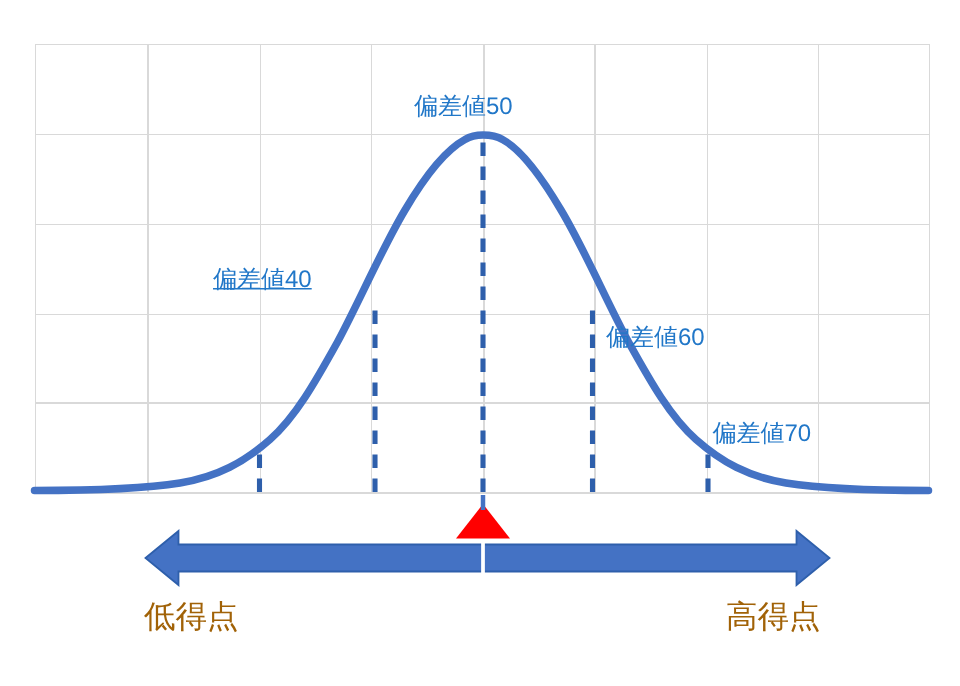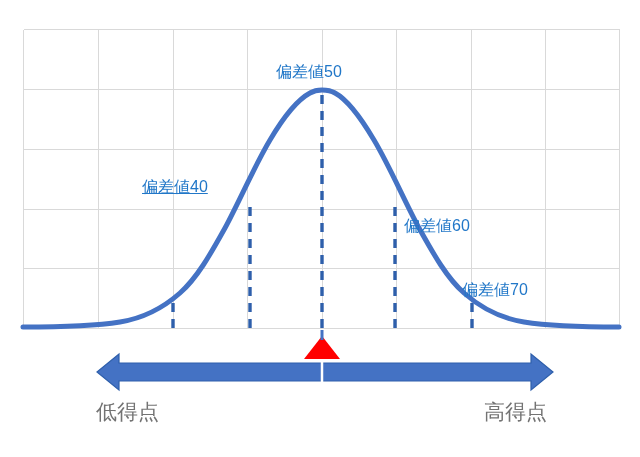--- a/index.html
+++ b/index.html
@@ -119,7 +119,7 @@
 
   <div class="lbl" style="left:404px; top:175px;margin-top:40px;">偏差値60</div>
 
-  <div class="lbl" style="left:462px; top:279px;">偏差値70</div>
+  <div class="lbl" style="left:475px; top:279px;">偏差値70</div>
 
   <div class="axis-lbl" style="left:96px; top:400px;">低得点</div>
 

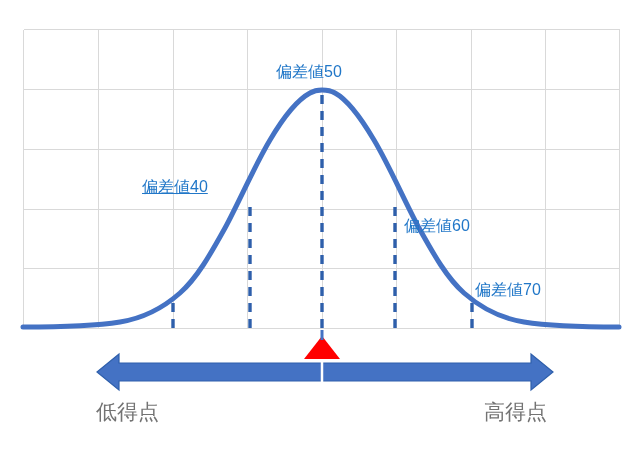--- a/index.html
+++ b/index.html
@@ -38,7 +38,7 @@
   }
   .axis-lbl {
     position: absolute;
-    color: #737373;
+    color: #a16207;
     font-size: 21px;
     line-height: 23px;
     white-space: nowrap;

